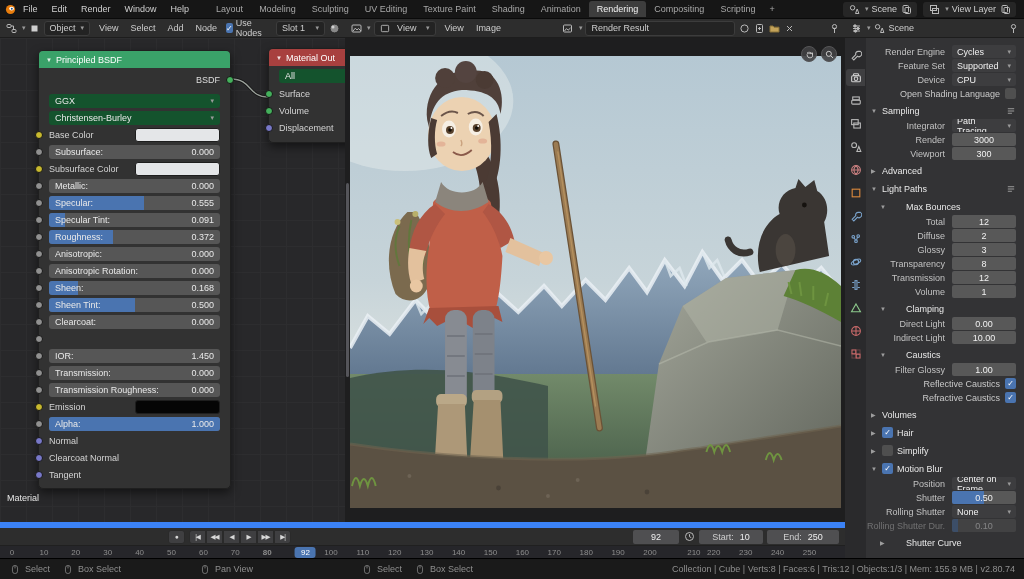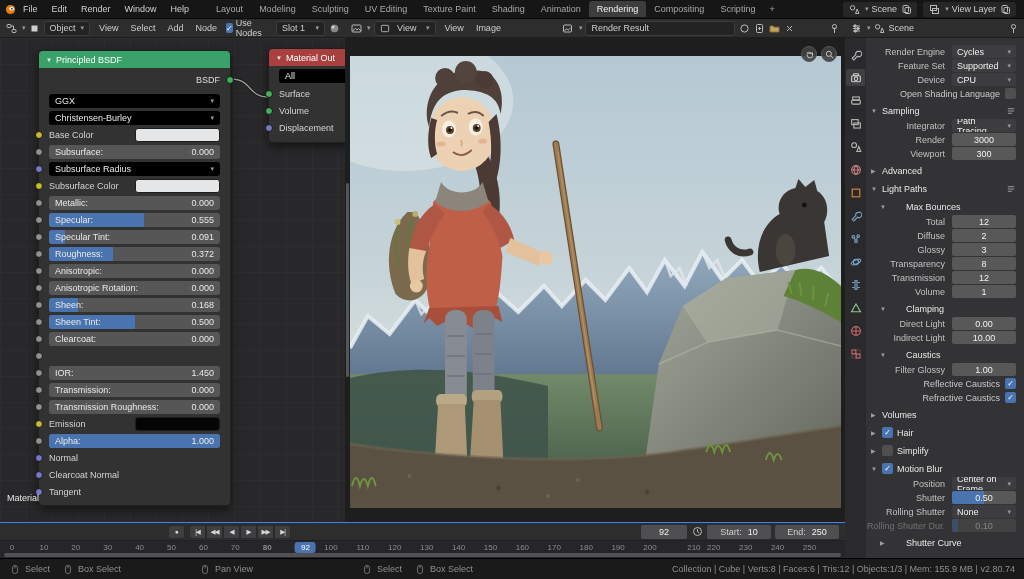--- a/index.html
+++ b/index.html
@@ -50,7 +50,7 @@
     background:#565656; display:flex; align-items:center; justify-content:space-between; padding:0 6px; color:#e9e9e9; }
   .nwidget .fill { position:absolute; left:0; top:0; bottom:0; background:var(--accent); }
   .nwidget span { position:relative; z-index:1; }
-  .nwidget.dropdown { background:#000000; }
+  .nwidget.dropdown { background:#14532d; }
   .nlabel { color:#d4d4d4; }
   .swatch { width:50%; height:14px; border-radius:3px; border:1px solid #1e1e1e; margin-left:auto; }
   #material-label { position:absolute; left:7px; top:455px; color:#e6e6e6; font-size:9px; }

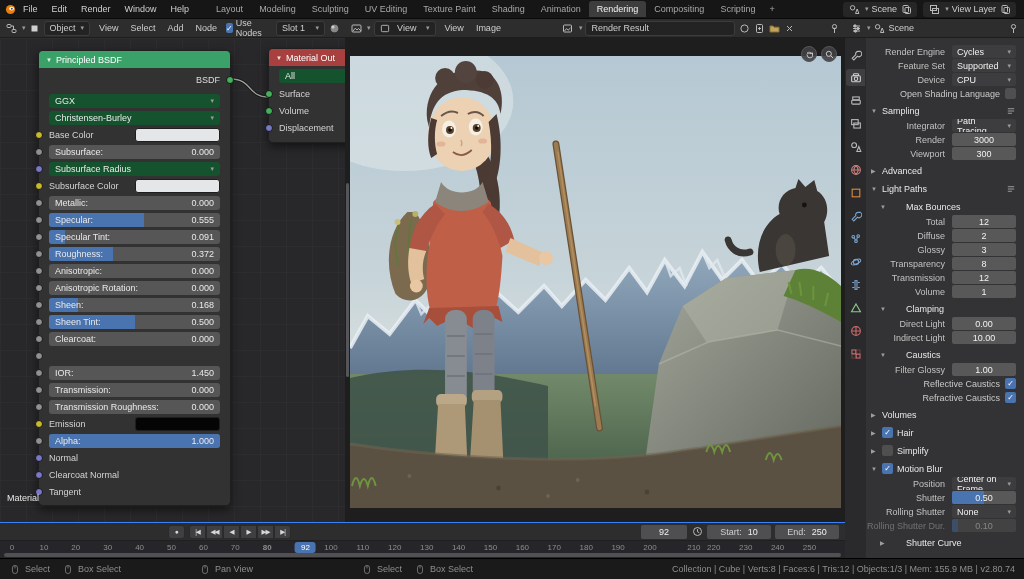--- a/index.html
+++ b/index.html
@@ -260,13 +260,6 @@
               <div class="fill" style="width: 0%;"></div>
               <span>Subsurface:</span>
               <span>0.000</span>
-            </div>
-          </div>
-          <div class="nrow">
-            <span class="socket in" style="background: rgb(120, 120, 200);"></span>
-            <div class="nwidget dropdown">
-              <span>Subsurface Radius</span>
-              <span class="chev">▾</span>
             </div>
           </div>
           <div class="nrow">

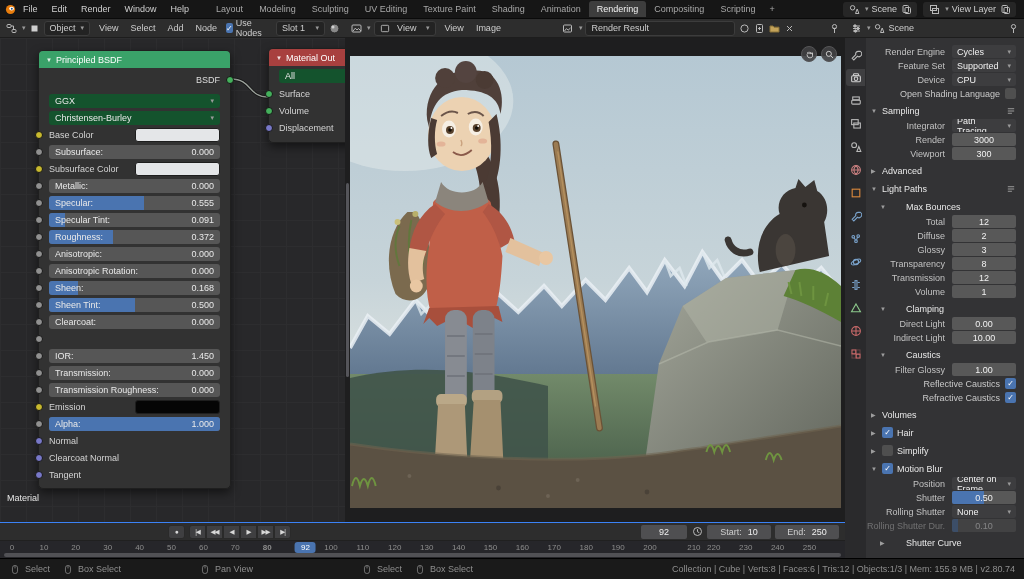--- a/index.html
+++ b/index.html
@@ -89,7 +89,7 @@
   .ppanel .rt { margin-left:auto; margin-right:8px; display:flex; gap:3px; }
 
   
-  #timeline { position:absolute; left:0; top:522px; width:845px; height:36px; background:#2a2a2c; border-top:1px solid #3b82f6; }
+  #timeline { position:absolute; left:0; top:522px; width:845px; height:36px; background:#2a2a2c; border-top:6px solid #3b82f6; }
   #tl-header { height:18px; background:#2d2d2d; border-bottom:1px solid #202020; display:flex; align-items:center; padding:0 6px; }
   .tbtn { min-width:17px; height:14px; background:#3f3f41; border:1px solid #2a2a2a; display:flex; align-items:center;
     justify-content:center; color:#d8d8d8; font-size:6.5px; letter-spacing:-1px; padding:0 3px; }

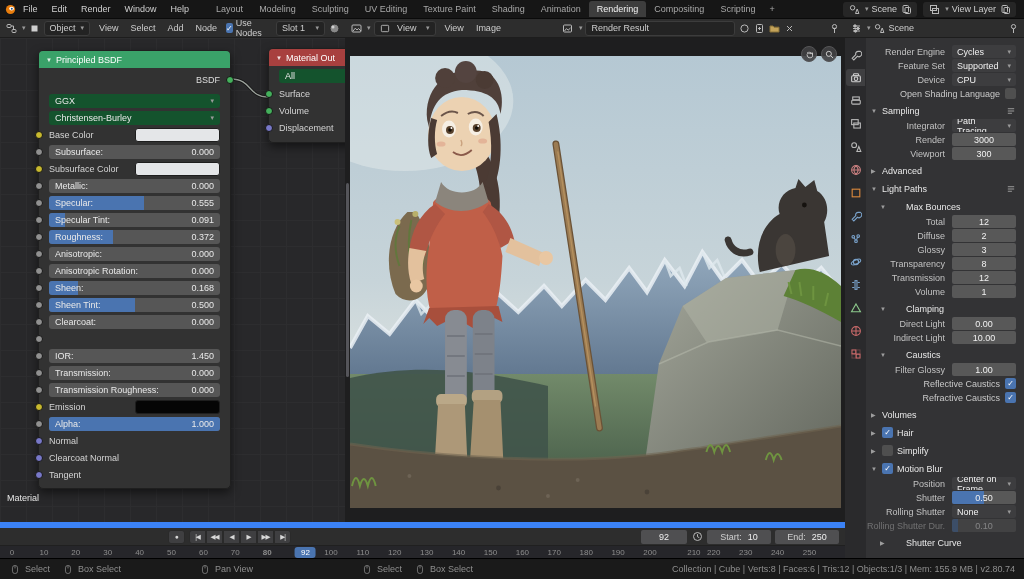--- a/index.html
+++ b/index.html
@@ -947,7 +947,7 @@
         <span class="lab">Start:</span>
         <span>10</span>
       </div>
-      <div class="tl-field" style="width:64px">
+      <div class="tl-field" style="width:72px">
         <span class="lab">End:</span>
         <span>250</span>
       </div>

